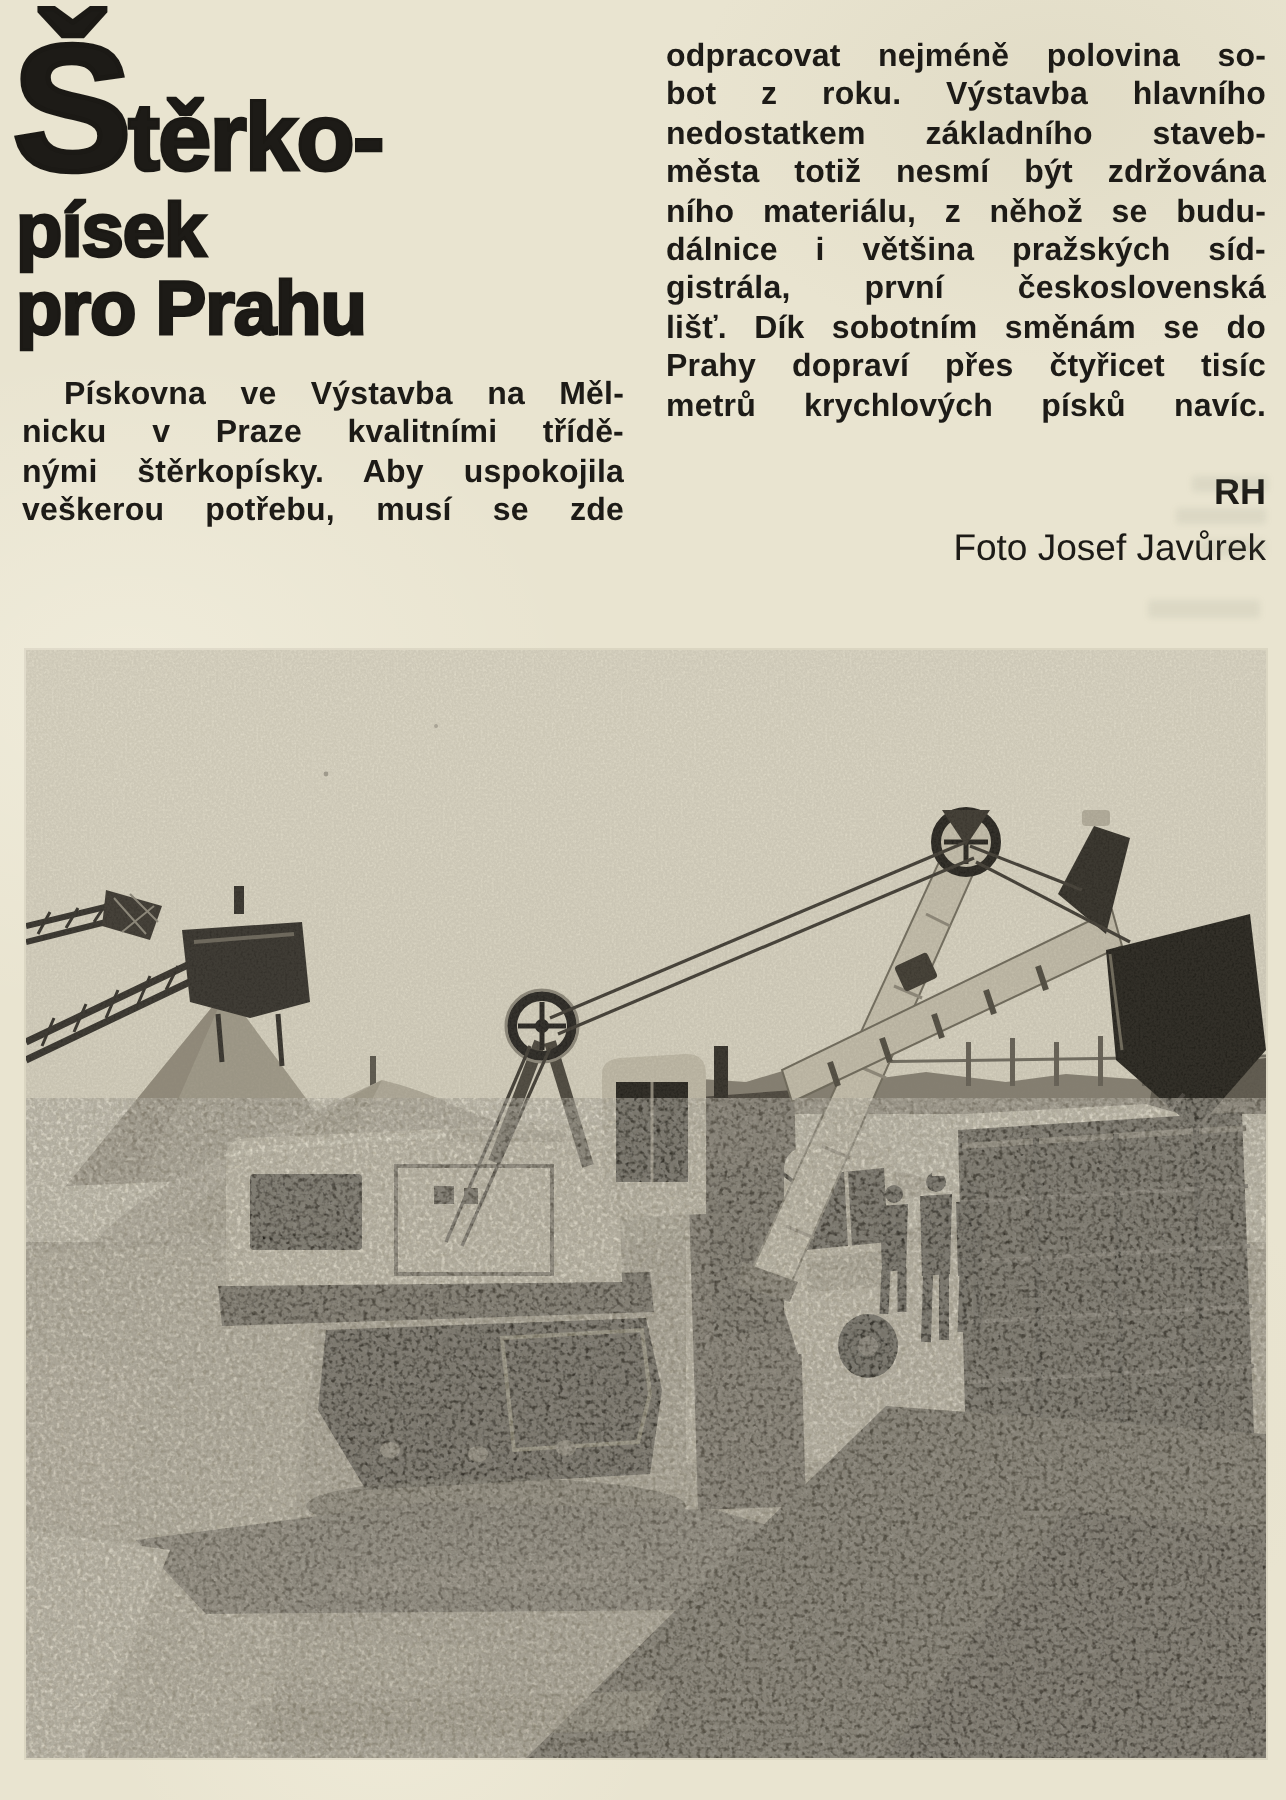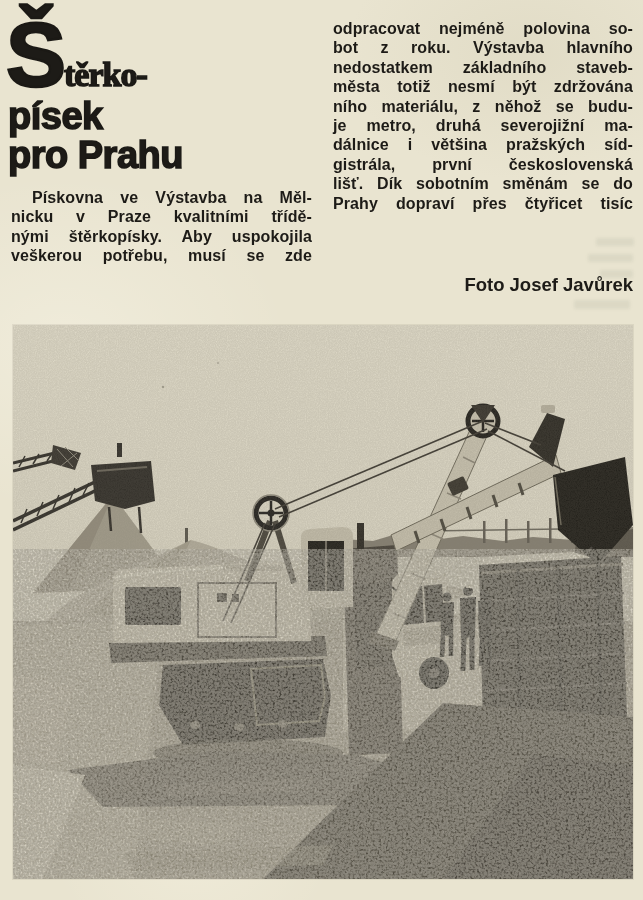--- a/index.html
+++ b/index.html
@@ -18,7 +18,7 @@
   
   .headline-line1 { position:absolute; left:6px; top:14px; display:flex; align-items:baseline; font-weight:bold; letter-spacing:-1px; }
   .hl-initial { font-size:90px; line-height:0.92; letter-spacing:-2px; -webkit-text-stroke:2.6px #1b1915; }
-  .hl-rest { font-size:34px; line-height:38px;font-family:Liberation Serif, serif; -webkit-text-stroke:1.5px #1b1915; }
+  .hl-rest { font-size:48px; line-height:38px; -webkit-text-stroke:1.5px #1b1915; }
   .hl-line { position:absolute; left:8px; font-size:38px; line-height:38px; font-weight:bold; letter-spacing:-0.5px; -webkit-text-stroke:1.5px #1b1915; }
   .hl-l2 { top:97px; }
   .hl-l3 { top:136px; }

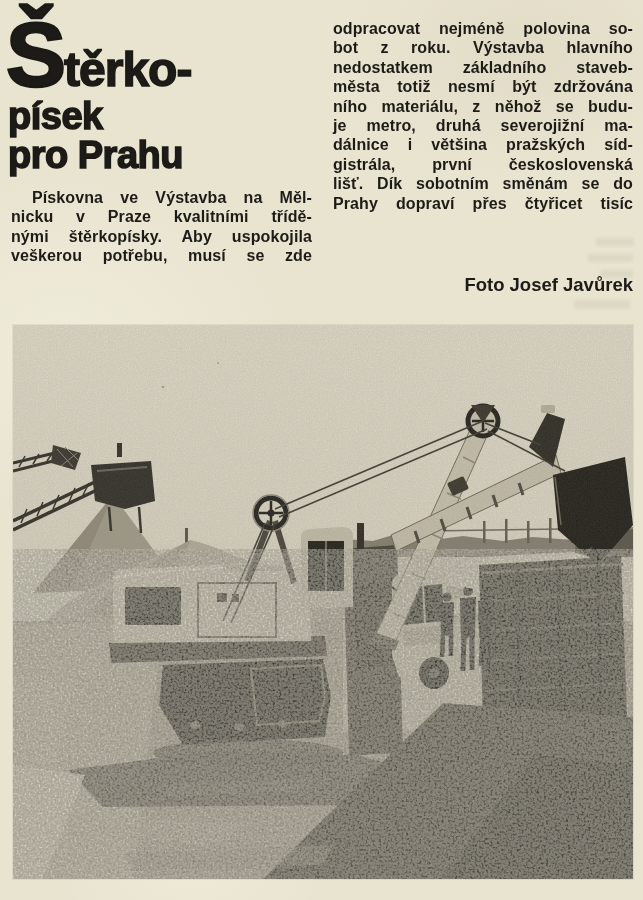--- a/index.html
+++ b/index.html
@@ -64,7 +64,6 @@
       <div>nedostatkem základního staveb-</div>
       <div>města totiž nesmí být zdržována</div>
       <div>ního materiálu, z něhož se budu-</div>
-      <div>je metro, druhá severojižní ma-</div>
       <div>dálnice i většina pražských síd-</div>
       <div>gistrála, první československá</div>
       <div>lišť. Dík sobotním směnám se do</div>

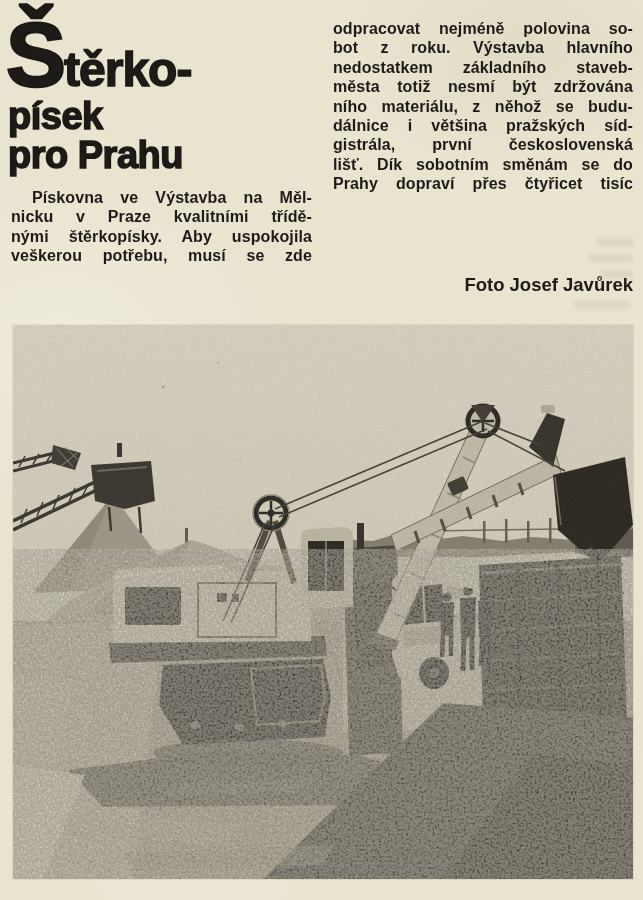--- a/index.html
+++ b/index.html
@@ -68,6 +68,7 @@
       <div>gistrála, první československá</div>
       <div>lišť. Dík sobotním směnám se do</div>
       <div>Prahy dopraví přes čtyřicet tisíc</div>
+      <div>metrů krychlových písků navíc.</div>
     </div>
   <div class="credit">Foto Josef Javůrek</div>
 

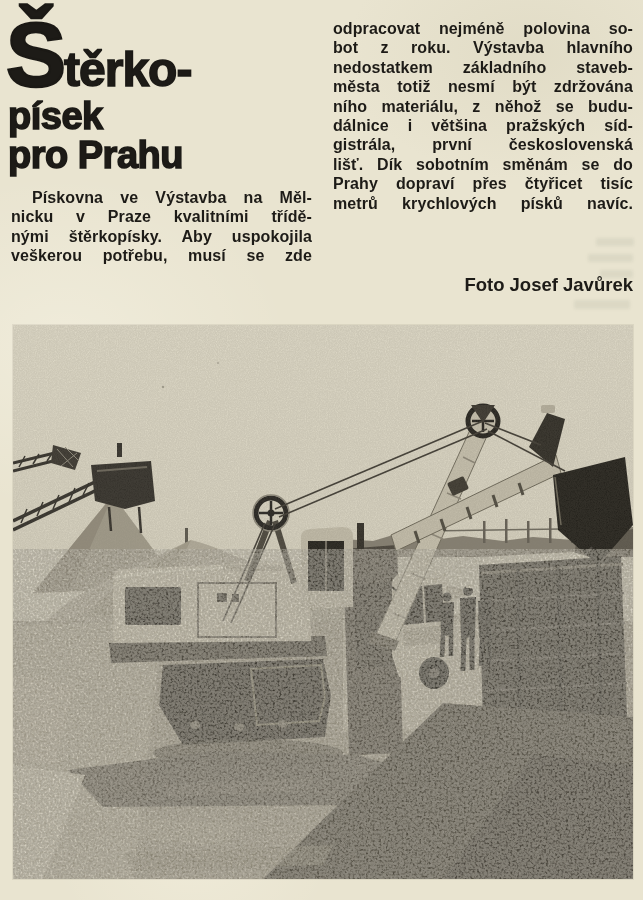--- a/index.html
+++ b/index.html
@@ -70,6 +70,7 @@
       <div>Prahy dopraví přes čtyřicet tisíc</div>
       <div>metrů krychlových písků navíc.</div>
     </div>
+  <div class="byline">RH</div>
   <div class="credit">Foto Josef Javůrek</div>
 
   <div class="ghost g1"></div>

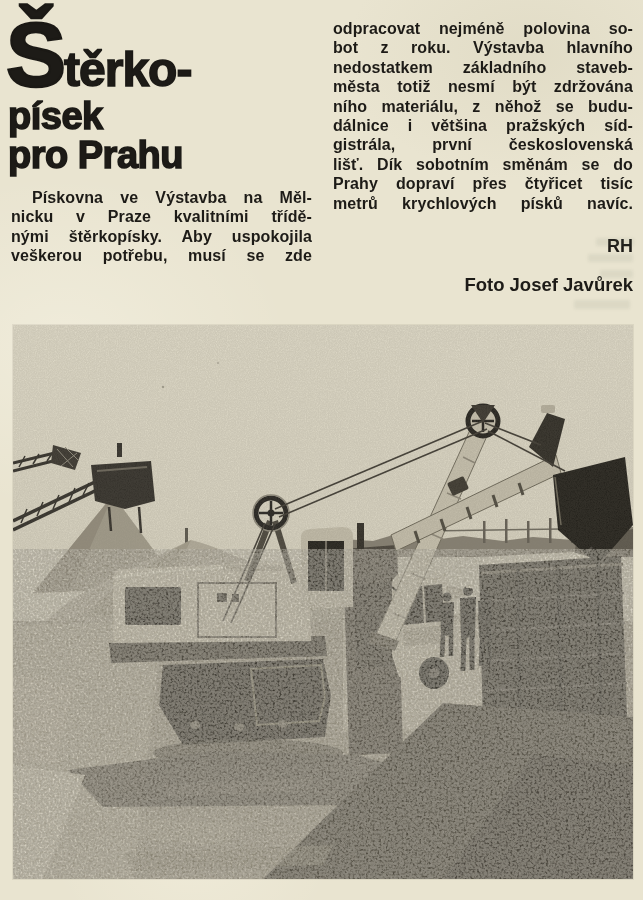--- a/index.html
+++ b/index.html
@@ -29,7 +29,7 @@
   .col-left > div:first-child { text-indent:21px; }
   .col-right { left:333px; top:19px; width:300px; }
   .byline { position:absolute; left:333px; top:236px; width:300px; text-align:right; font-weight:bold; font-size:18px; }
-  .credit { position:absolute; left:333px; top:274px; width:300px; text-align:right; font-weight:bold; font-size:18.5px; }
+  .credit { position:absolute; left:333px; top:263px; width:300px; text-align:right; font-weight:normal; font-size:18.5px; }
   
   .photo { position:absolute; left:13px; top:325px; width:620px; height:554px; outline:1px solid rgba(60,55,40,0.08); }
   .photo svg { display:block; }

